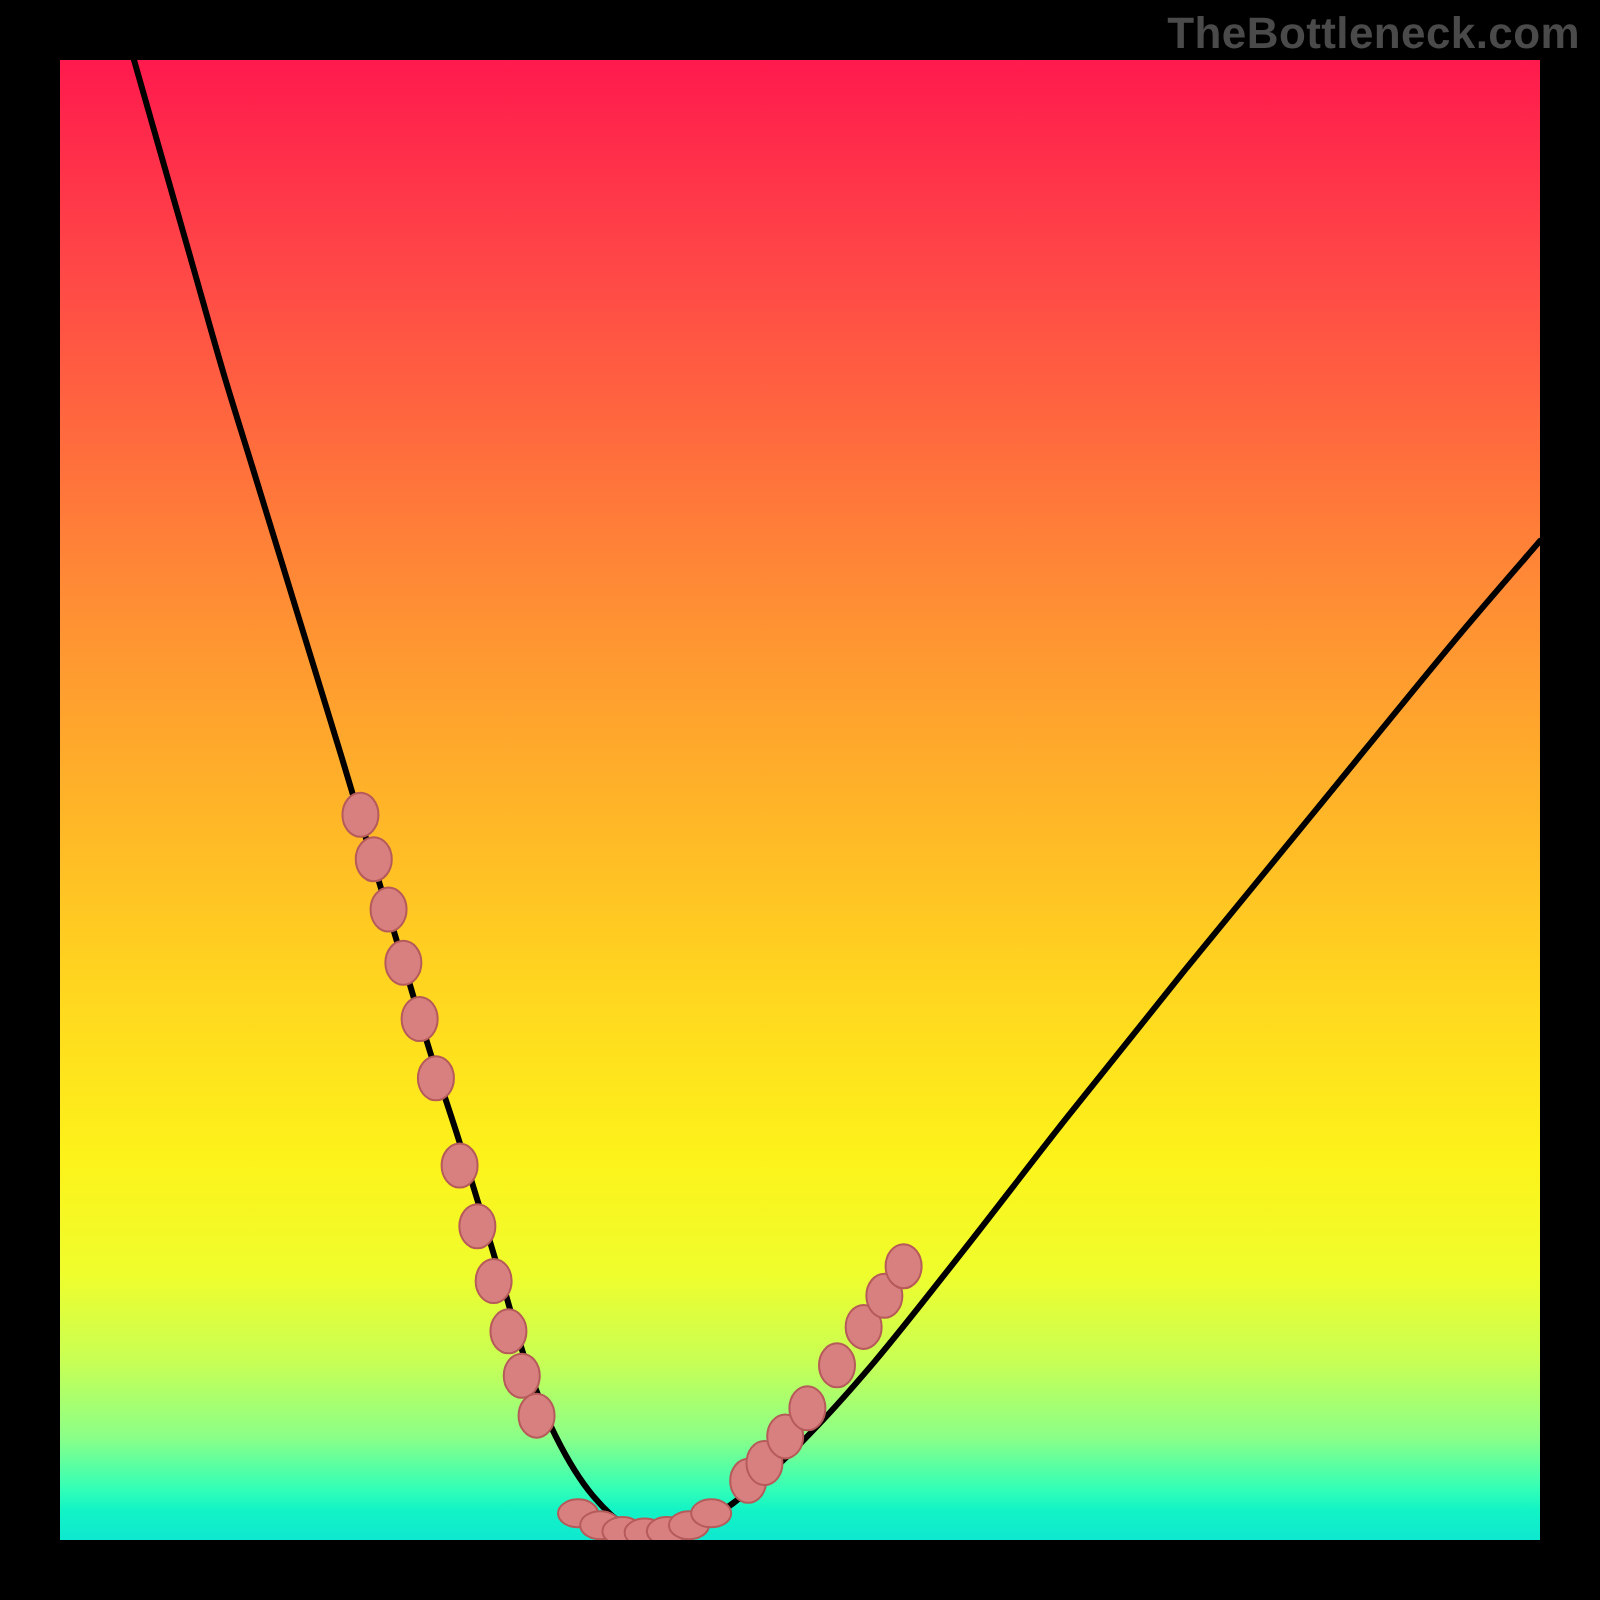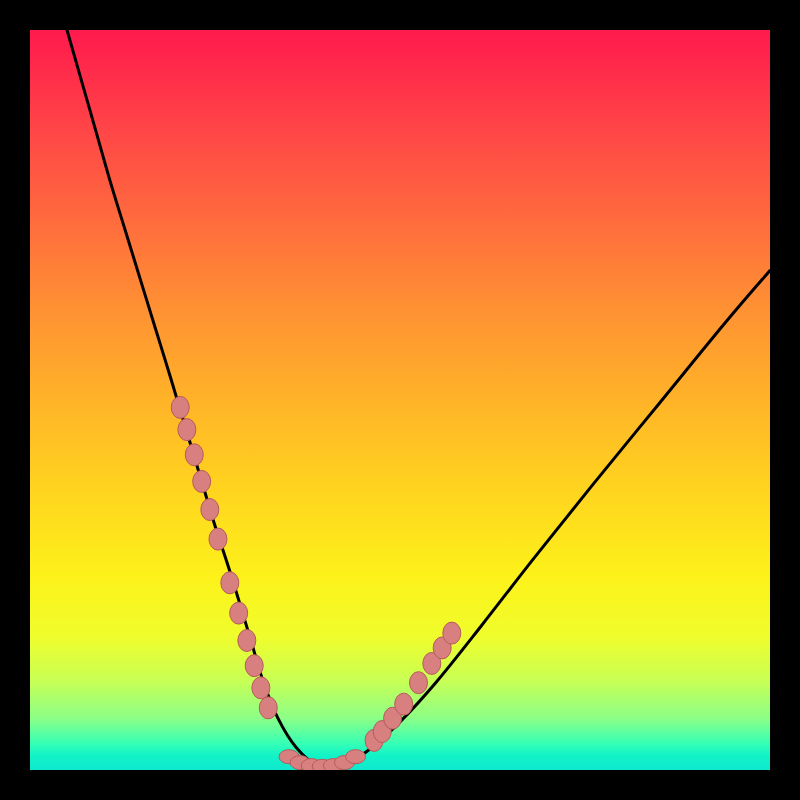--- a/index.html
+++ b/index.html
@@ -101,6 +101,7 @@
         </g>
     </svg>
   </div>
+  <div class="watermark">TheBottleneck.com</div>
 </div>
 
 </body></html>

